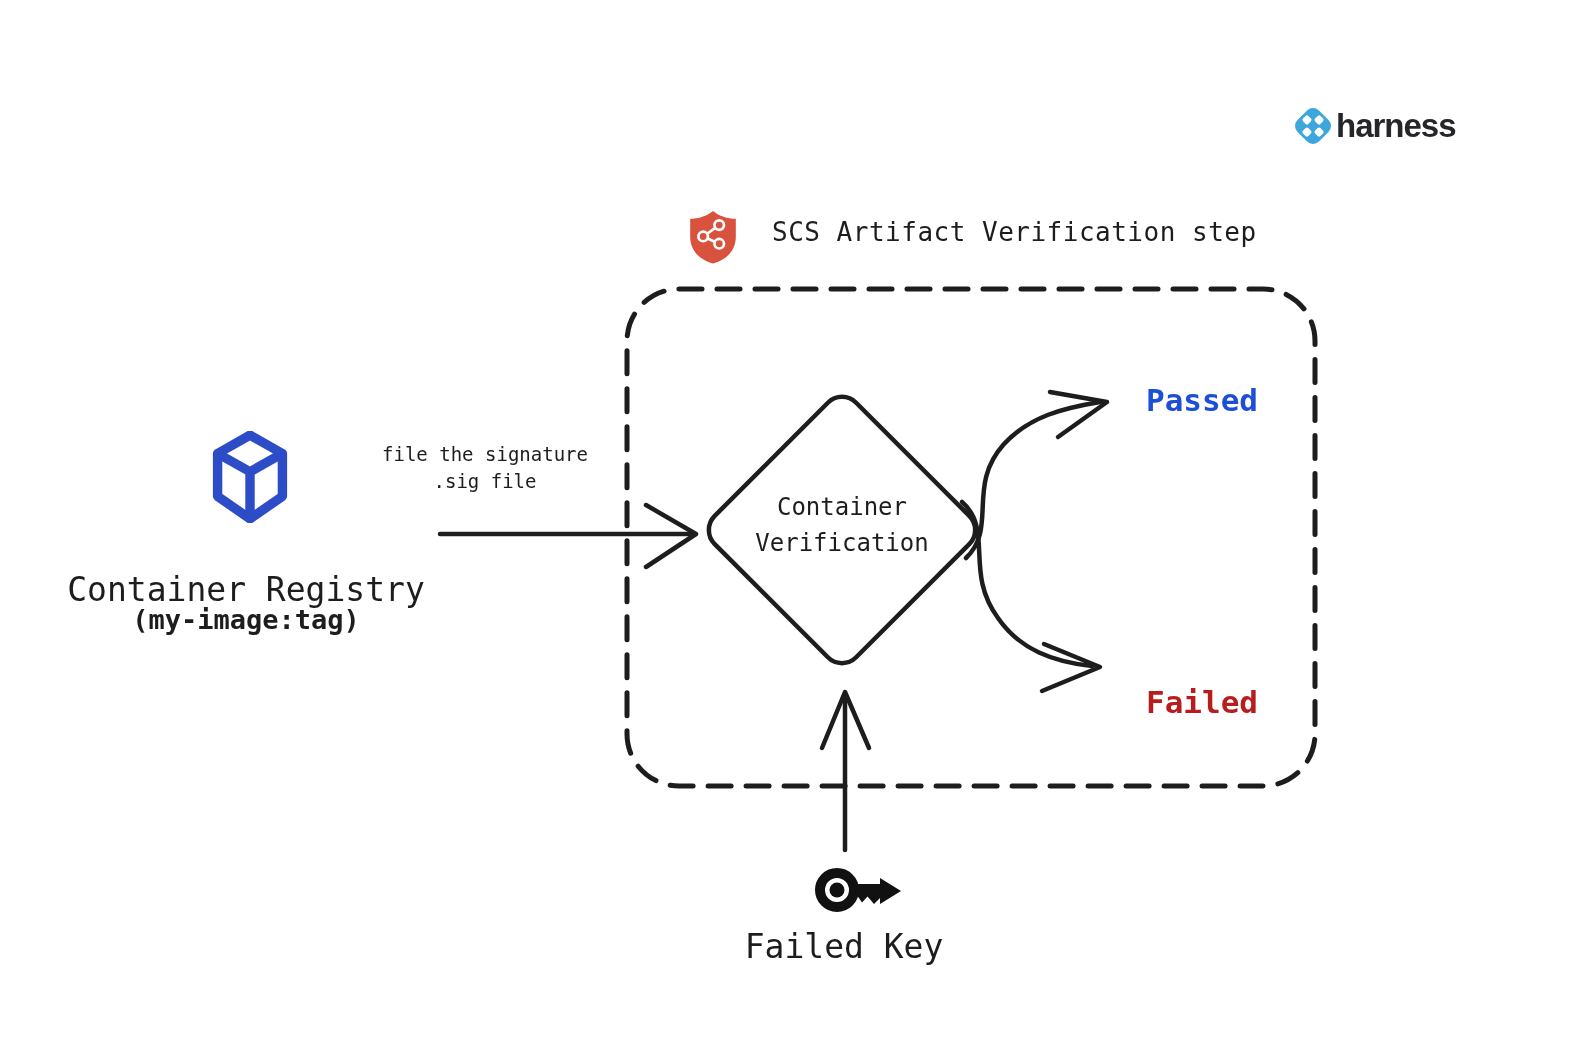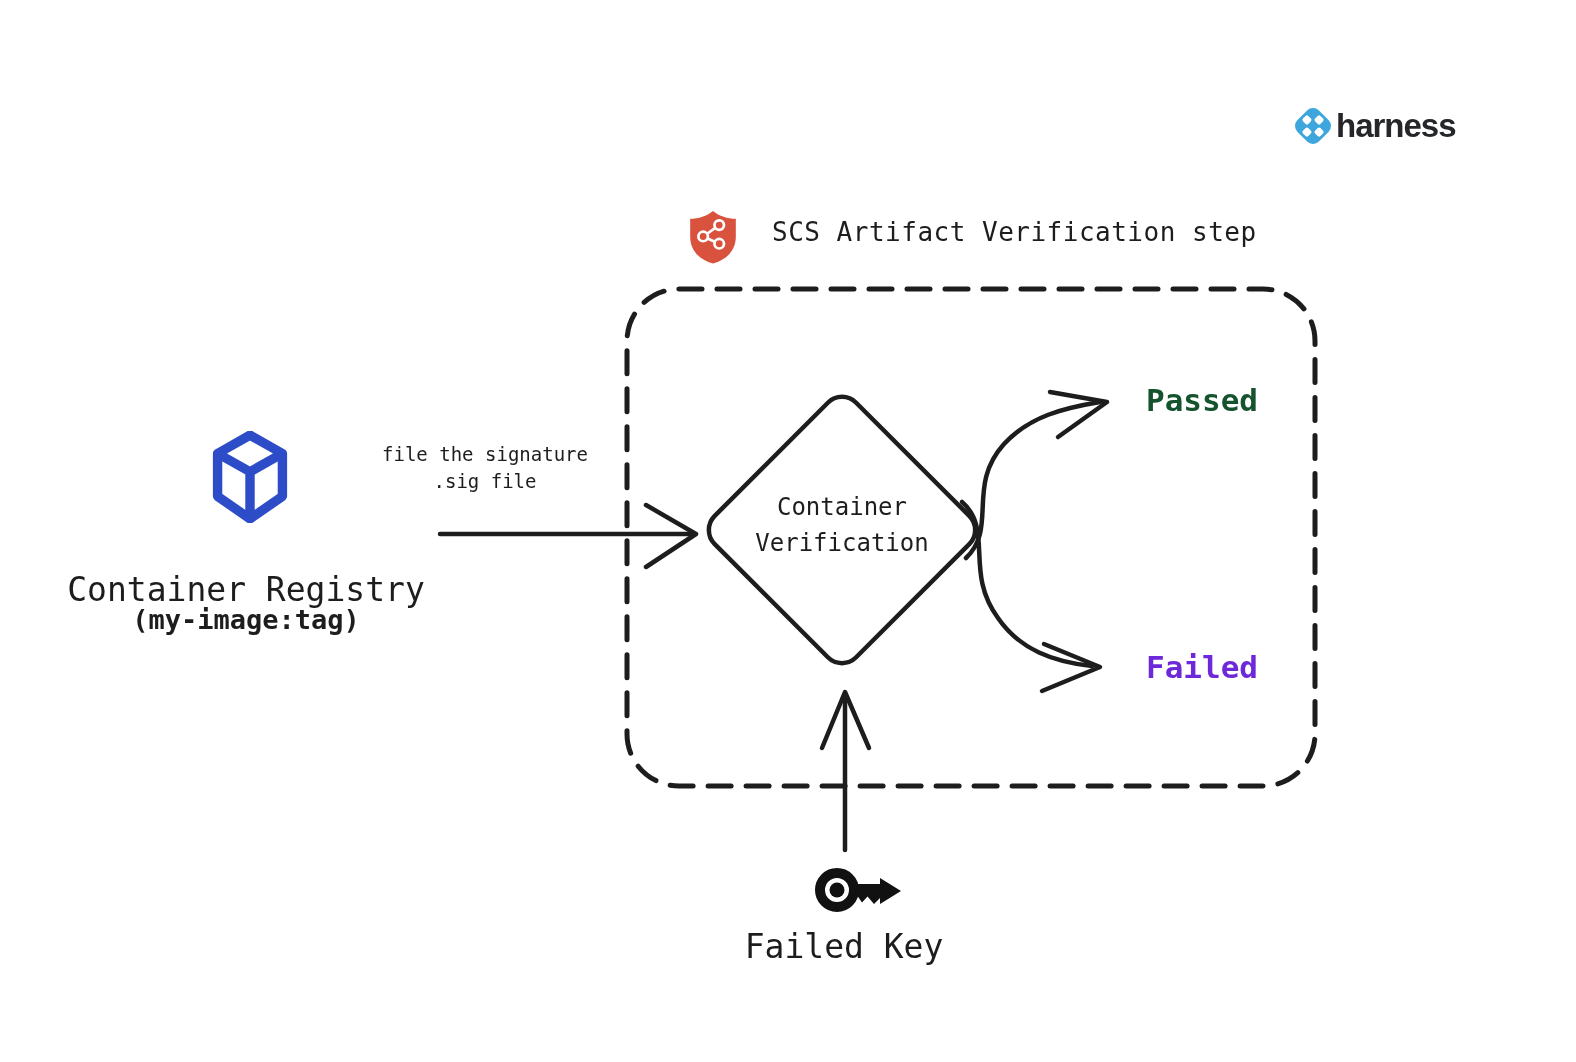--- a/index.html
+++ b/index.html
@@ -101,7 +101,7 @@
     <div class="label">Verification</div>
   </div>
 
-  <div class="abs label outcome" style="left: 1146px; top: 382px; color: #14532d;">Passed</div>
+  <div class="abs label outcome" style="left: 1146px; top: 382px; color: #1d4ed8;">Passed</div>
   <div class="abs label outcome" style="left: 1146px; top: 649px; color: #6d28d9;">Failed</div>
 
   <svg class="abs" style="left:812px; top:857px;" width="92" height="62" viewBox="0 0 92 62">

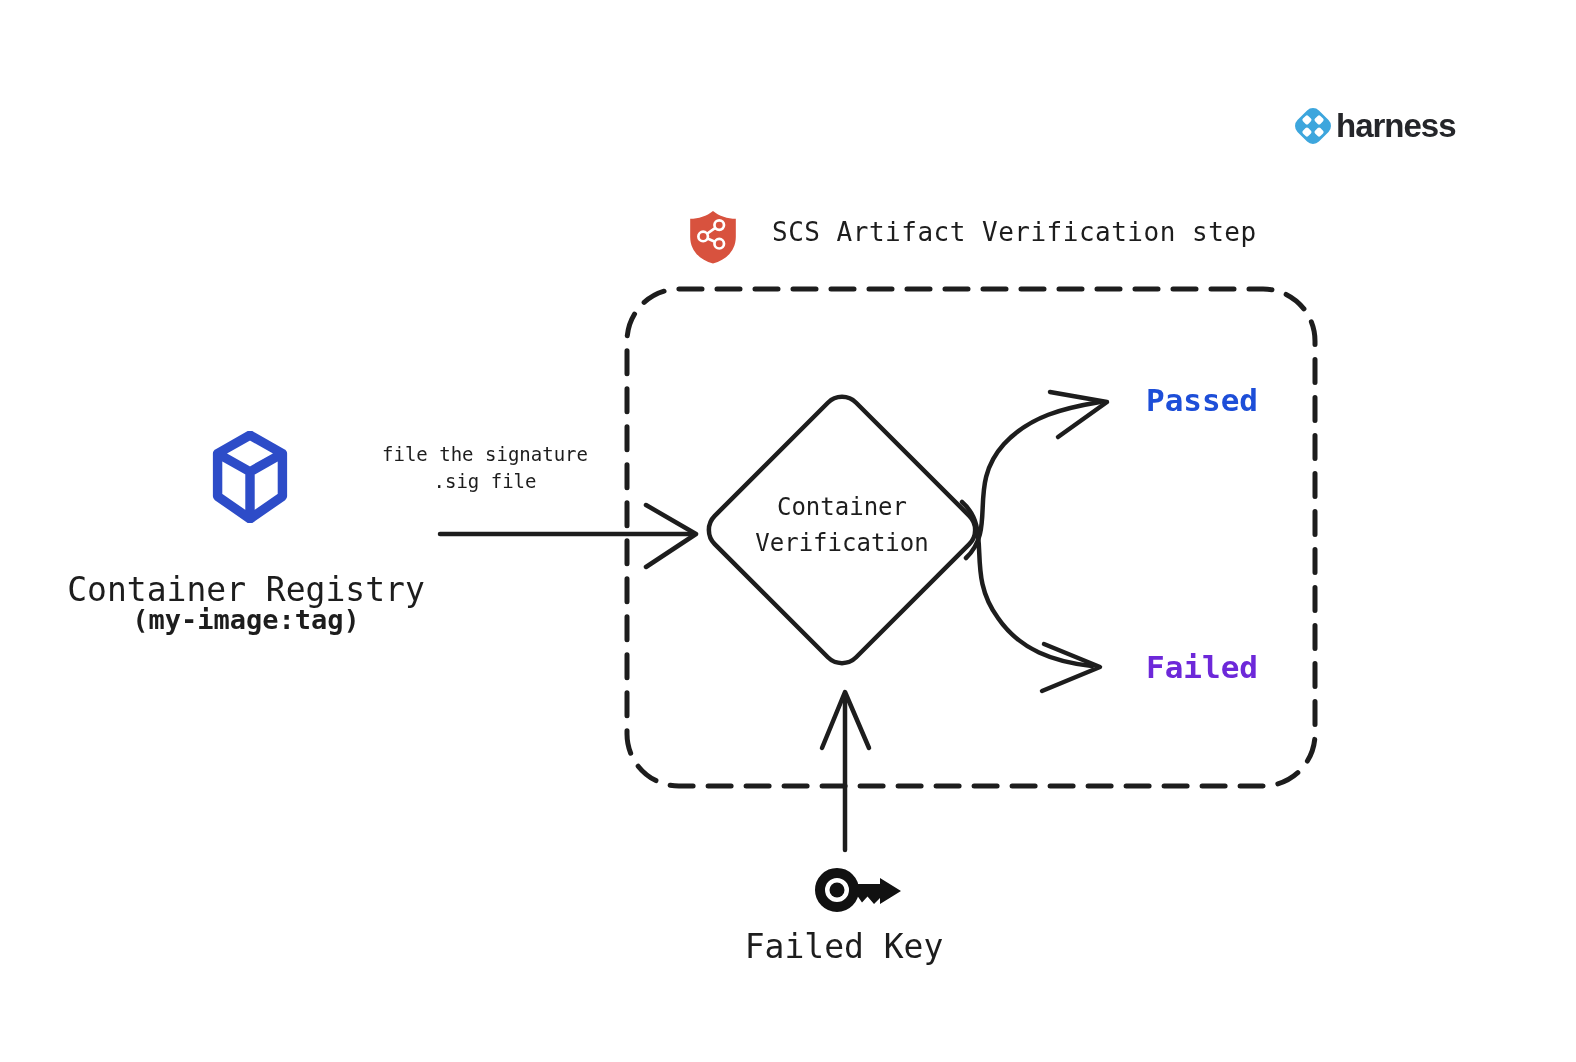--- a/index.html
+++ b/index.html
@@ -102,7 +102,7 @@
   </div>
 
   <div class="abs label outcome" style="left: 1146px; top: 382px; color: #1d4ed8;">Passed</div>
-  <div class="abs label outcome" style="left: 1146px; top: 649px; color: #6d28d9;">Failed</div>
+  <div class="abs label outcome" style="left: 1146px; top: 684px; color: #b91c1c;">Failed</div>
 
   <svg class="abs" style="left:812px; top:857px;" width="92" height="62" viewBox="0 0 92 62">
     <circle cx="25" cy="33" r="17" fill="none" stroke-width="10" stroke="#111111"></circle>

